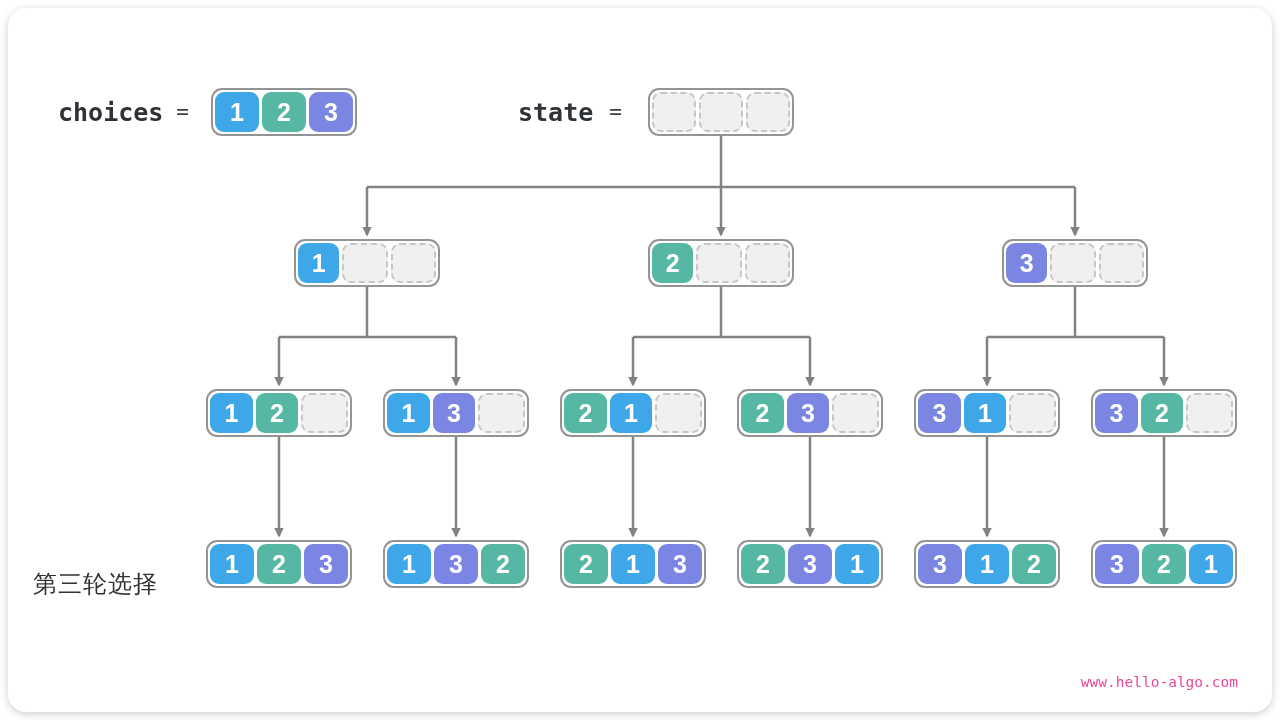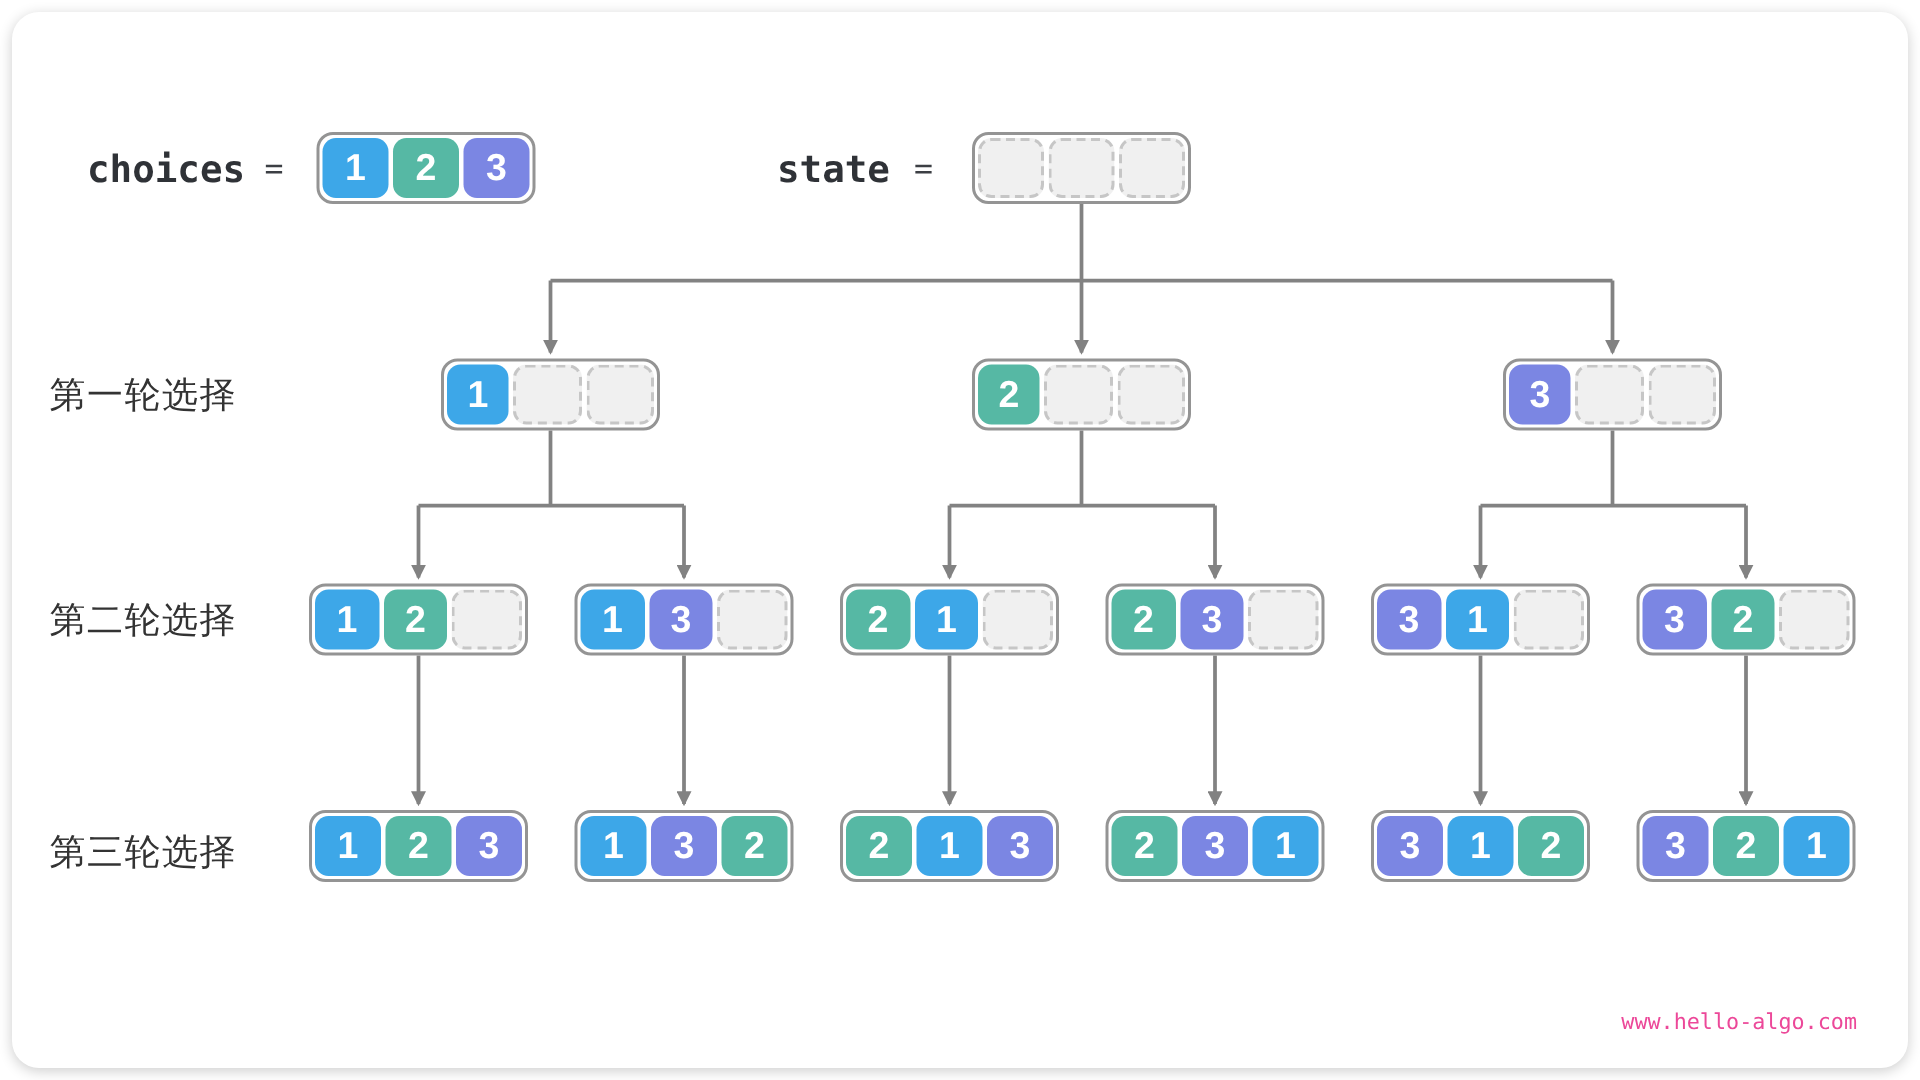--- a/index.html
+++ b/index.html
@@ -96,7 +96,6 @@
       <div class="cell empty" style="background: rgb(240, 240, 240);"></div>
     </div>
 
-  <div class="row-label" style="left:33px; top:239px;">第一轮选择</div>
   <div class="row-label" style="left:33px; top:389px;">第二轮选择</div>
   <div class="row-label" style="left:33px; top:544px;">第三轮选择</div>
 

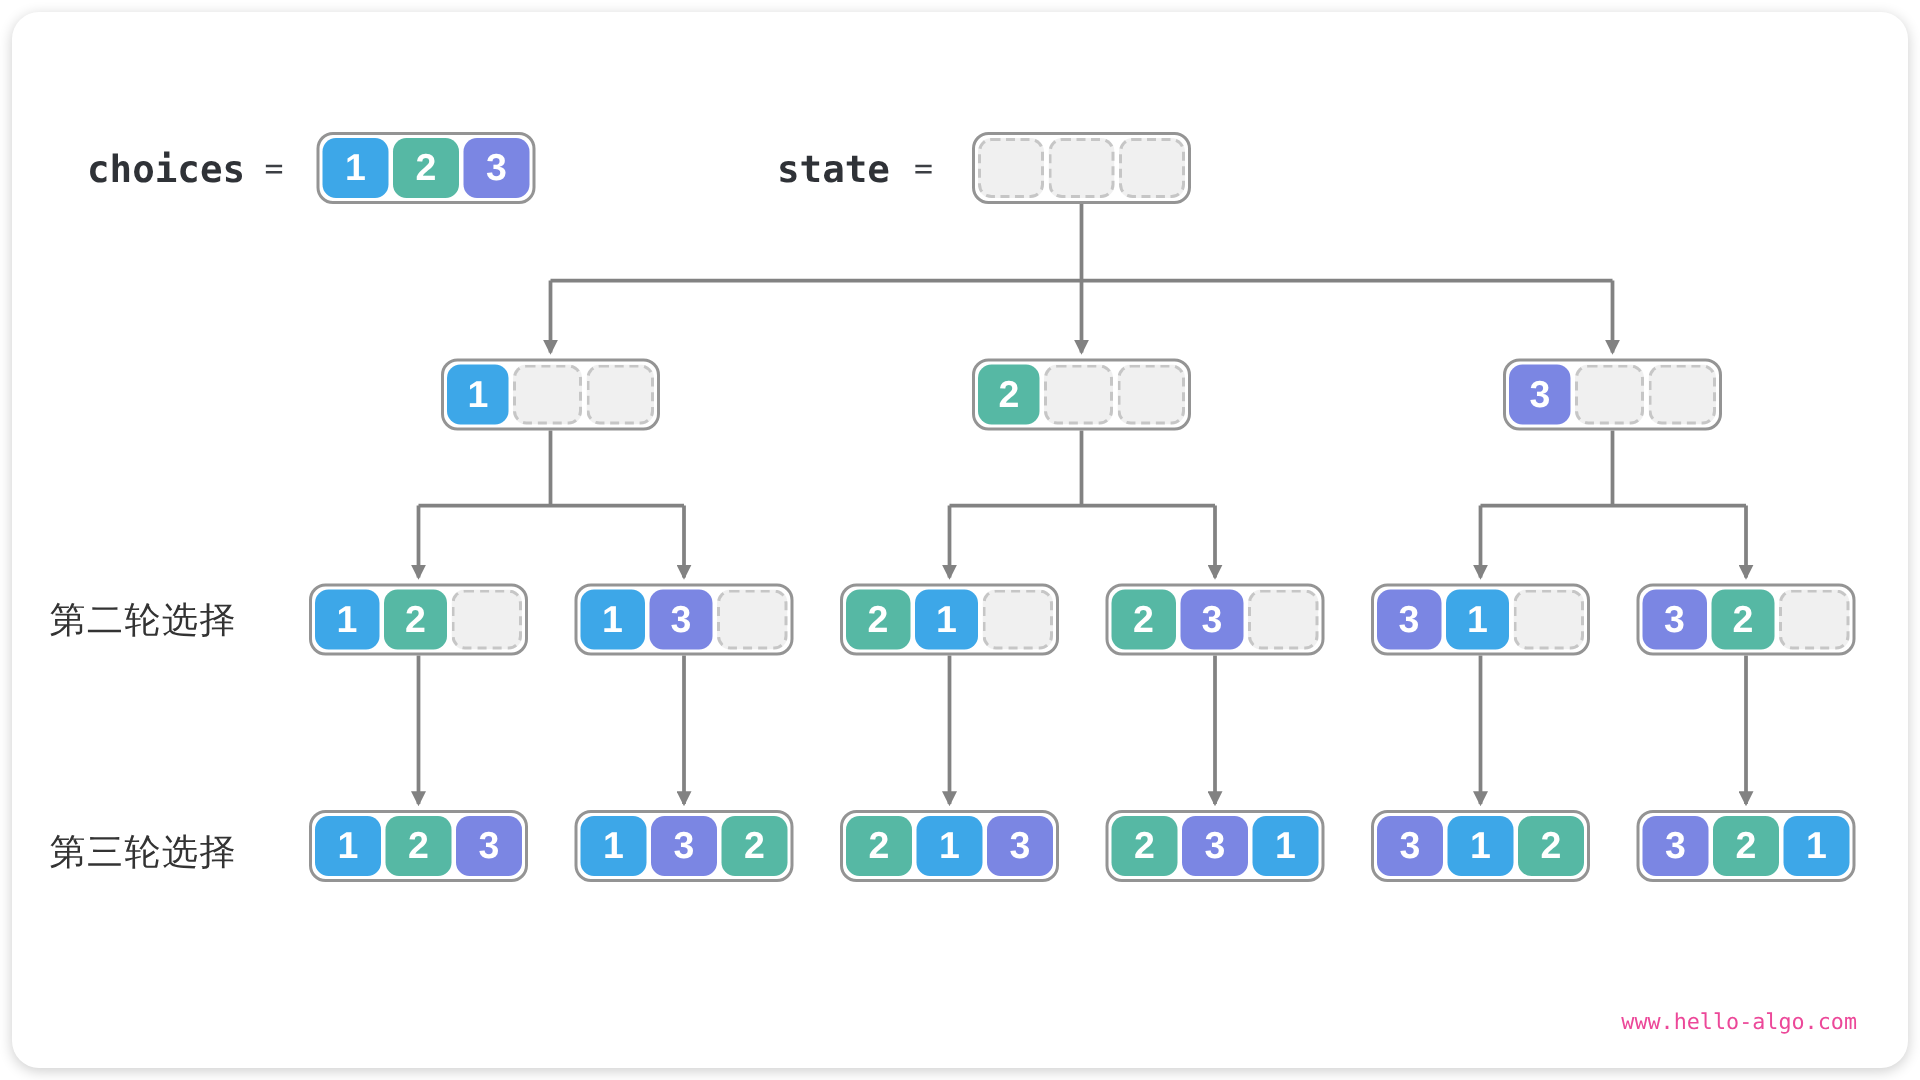--- a/index.html
+++ b/index.html
@@ -96,7 +96,6 @@
       <div class="cell empty" style="background: rgb(240, 240, 240);"></div>
     </div>
 
-  <div class="row-label" style="left:33px; top:389px;">第二轮选择</div>
   <div class="row-label" style="left:33px; top:544px;">第三轮选择</div>
 
   <div id="tree-nodes">

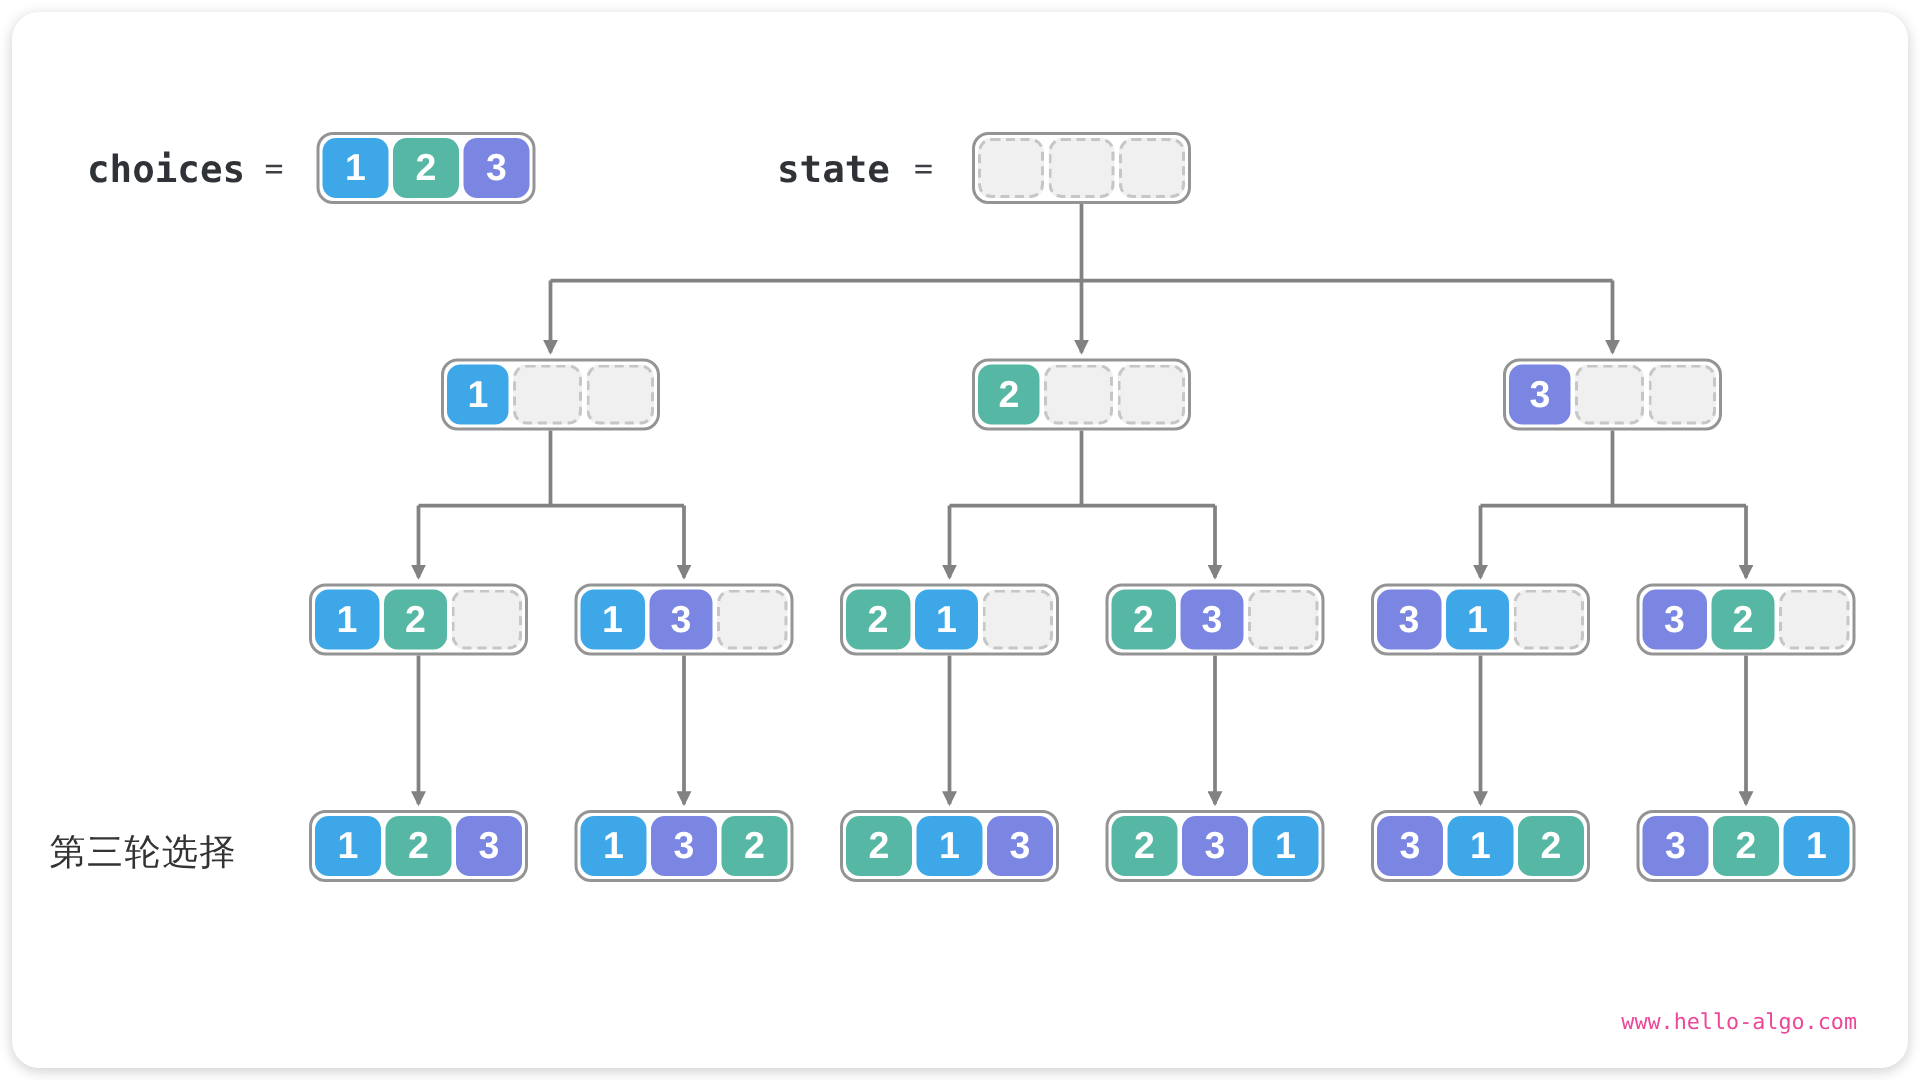--- a/index.html
+++ b/index.html
@@ -96,7 +96,7 @@
       <div class="cell empty" style="background: rgb(240, 240, 240);"></div>
     </div>
 
-  <div class="row-label" style="left:33px; top:544px;">第三轮选择</div>
+  <div class="row-label" style="left:33px; top:560px;">第三轮选择</div>
 
   <div id="tree-nodes">
       <div class="node" style="left: 294px; top: 239px;">

